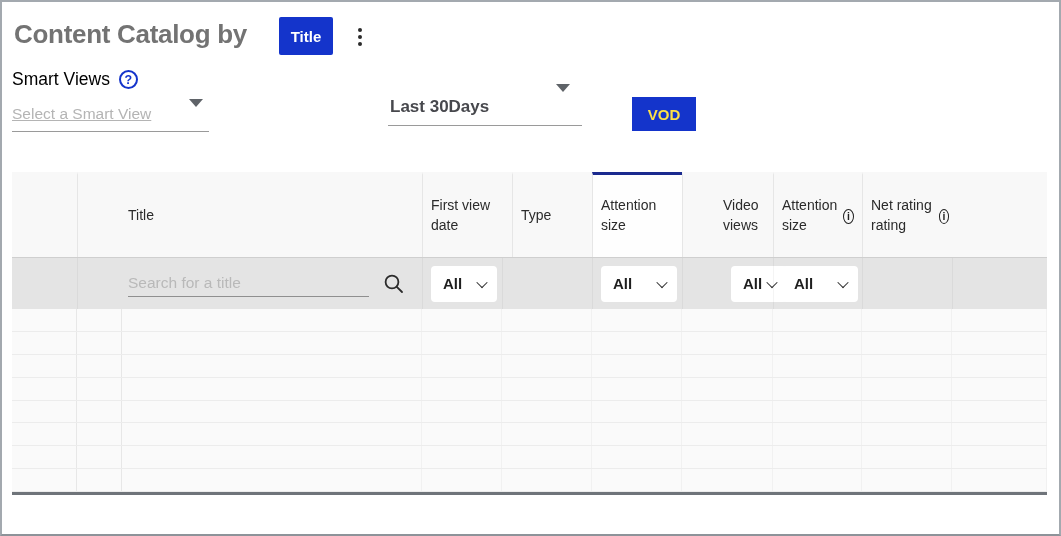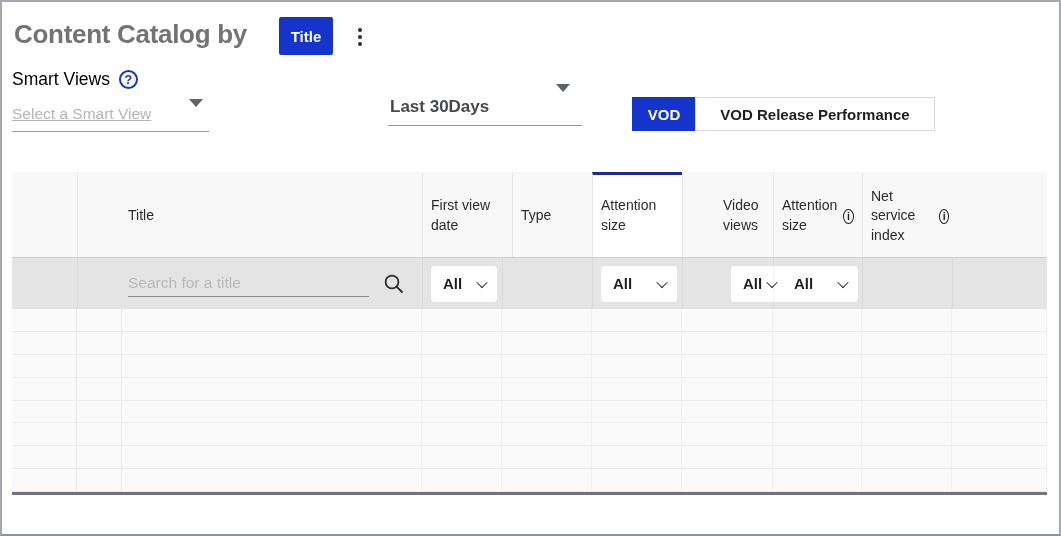--- a/index.html
+++ b/index.html
@@ -46,7 +46,7 @@
   .tab.t0 { width:64px; margin-left:0; }
   .tab.t1 { width:112px; }
   .tab.t2 { width:240px; }
-  .tab.active { background:#1434cb; border-color:#1434cb; color:#ffffff; }
+  .tab.active { background:#1434cb; border-color:#1434cb; color:#fde047; }
 
   
   .table { position:absolute; left:10px; top:170px; width:1035px; }

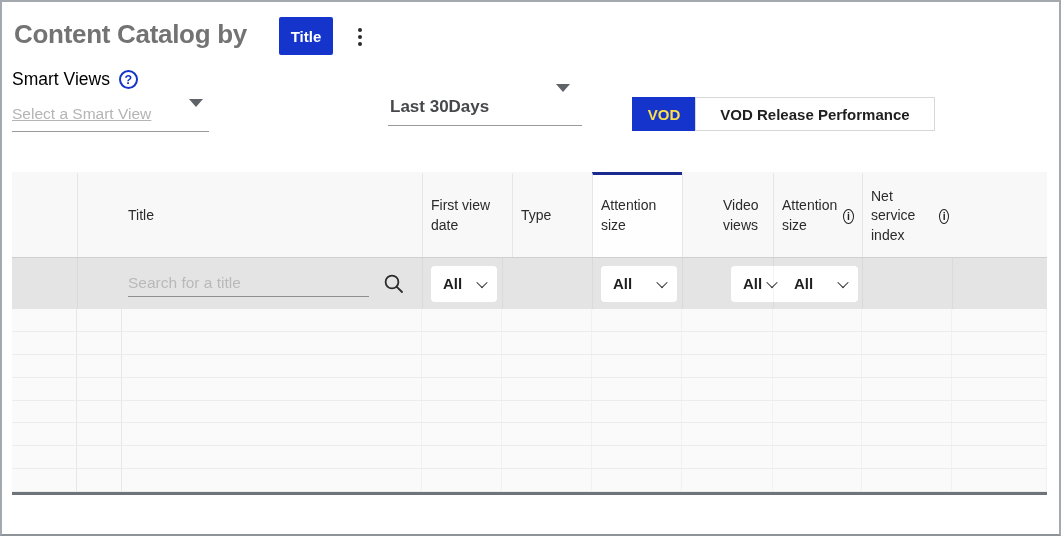--- a/index.html
+++ b/index.html
@@ -133,7 +133,6 @@
 
   <div class="tabs">
     <div class="tab t0 active">VOD</div>
-    <div class="tab t2">VOD Release Performance</div>
   </div>
 
   <div class="table">

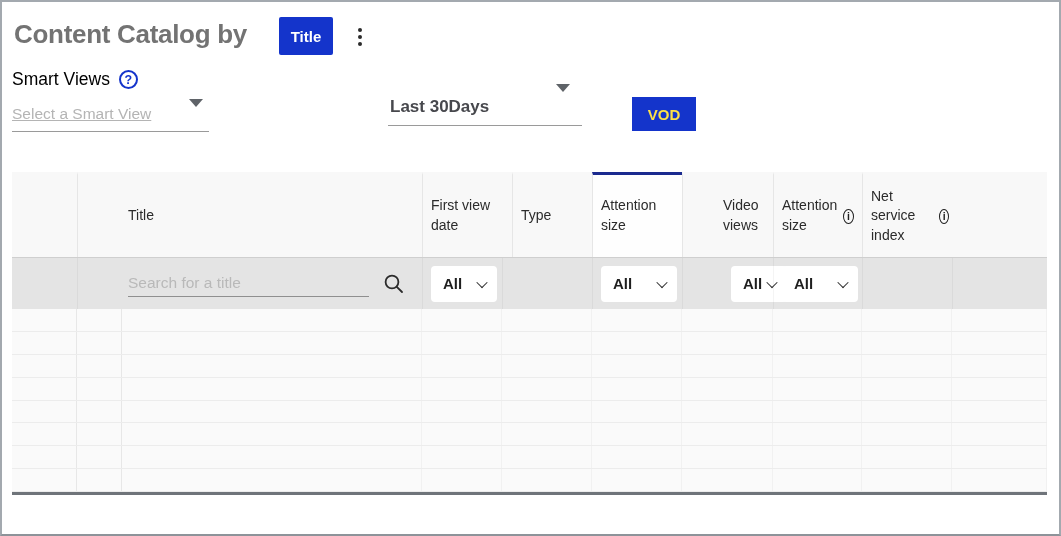--- a/index.html
+++ b/index.html
@@ -159,7 +159,7 @@
           <span class="info-icon"></span>
       </div>
       <div class="th c-nsr">
-        <span>Net service index</span>
+        <span>Net rating rating</span>
           <span class="info-icon"></span>
       </div>
     </div>

